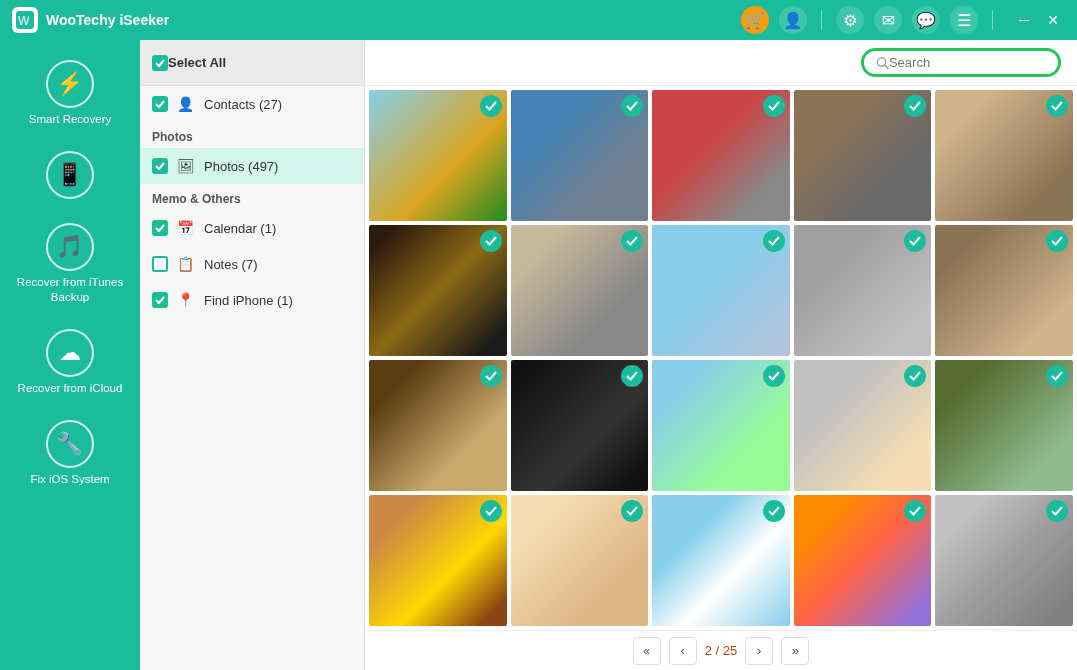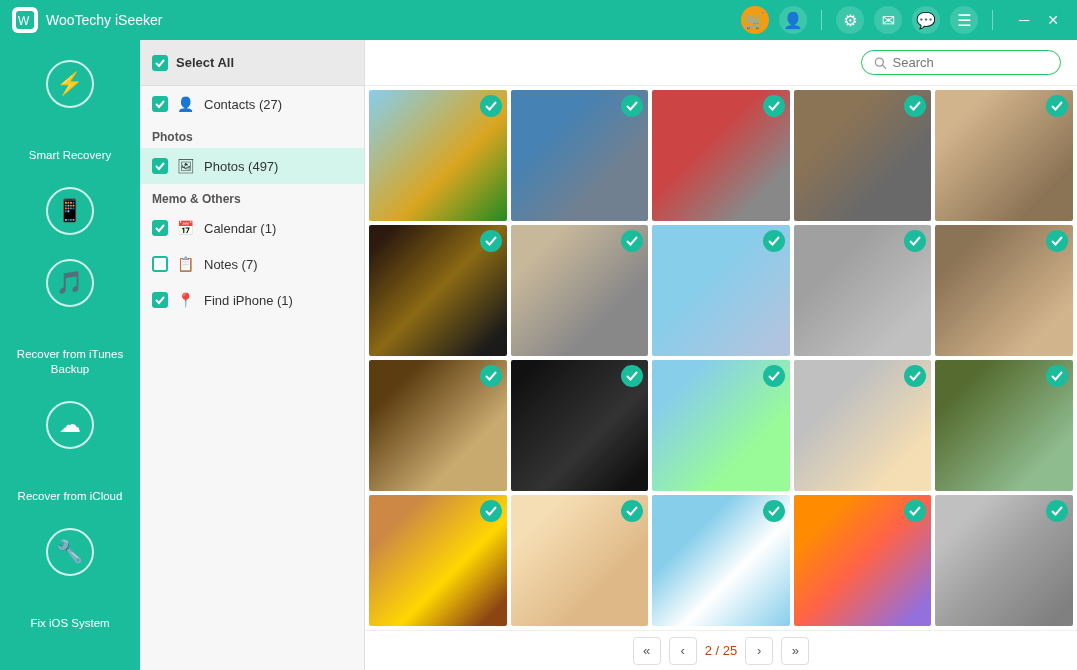--- a/index.html
+++ b/index.html
@@ -23,7 +23,7 @@
       flex-shrink: 0;
     }
     .title-bar-logo svg { width: 18px; height: 18px; }
-    .title-bar-title { font-size: 14px; font-weight: 400; flex: 1; }
+    .title-bar-title { font-size: 14px; font-weight: 700; flex: 1; }
     .title-bar-icons { display: flex; align-items: center; gap: 10px; margin-left: auto; }
     .title-bar-icons .icon-btn {
       width: 28px; height: 28px;

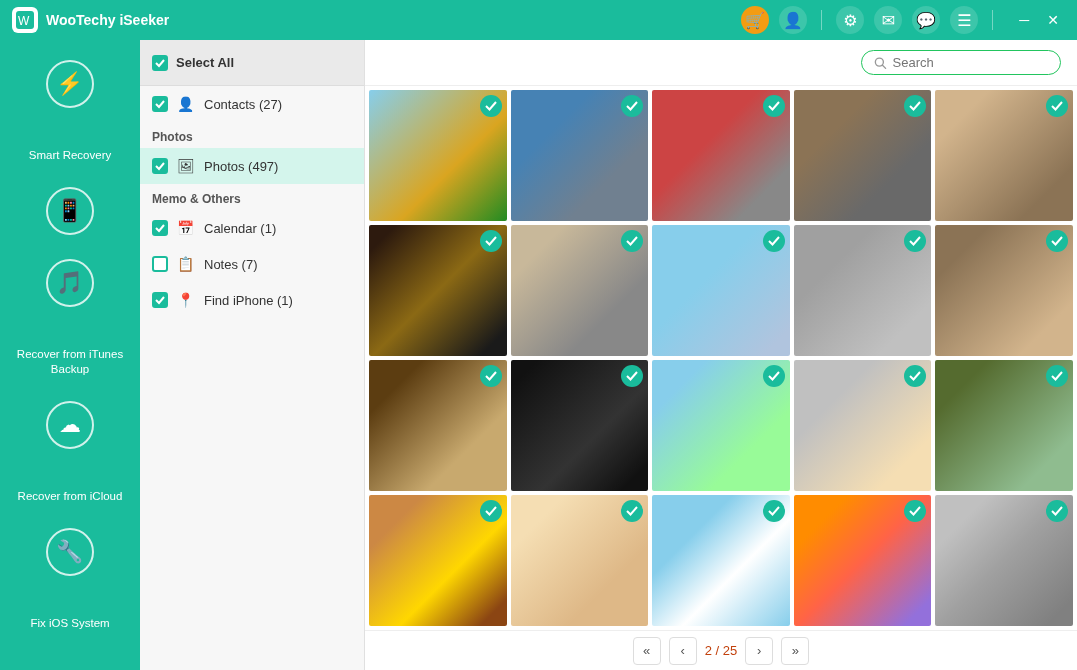--- a/index.html
+++ b/index.html
@@ -81,7 +81,7 @@
     .panel-header {
       background: #eaeaea;
       padding: 10px 12px;
-      display: flex; align-items: center; gap: 8px;
+      display: flex; align-items: center; 
       border-bottom: 1px solid #ddd;
       height: 46px;
     }

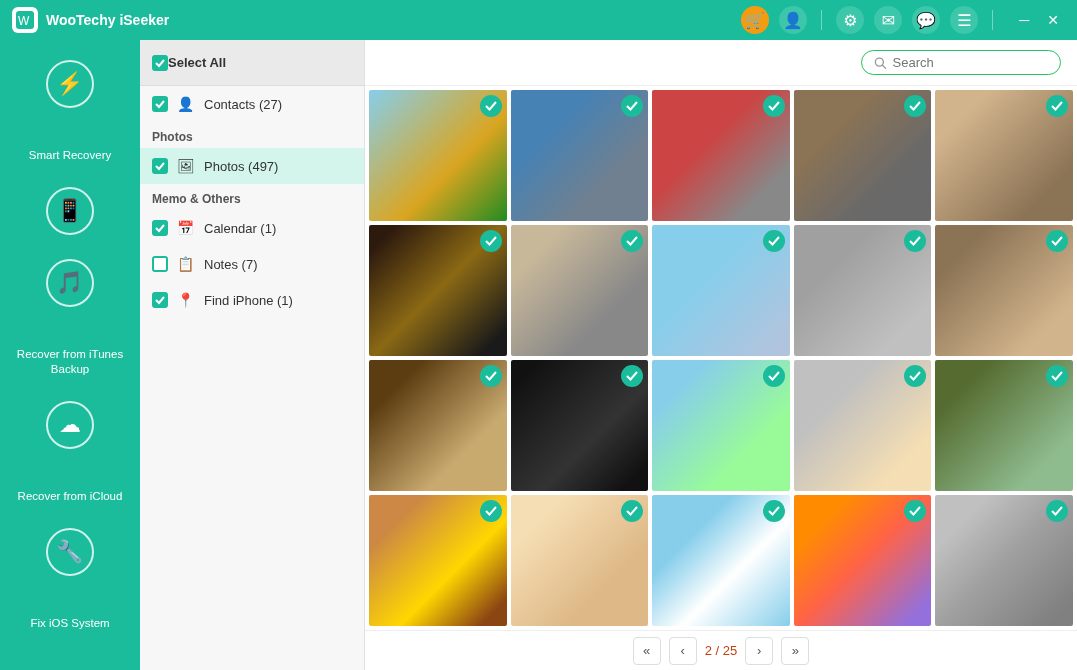--- a/index.html
+++ b/index.html
@@ -139,8 +139,8 @@
       background: white;
     }
     .search-box {
-      display: flex; align-items: center; gap: 6px;
-      border: 1px solid #22c55e;
+      display: flex; align-items: center; 
+      border: 3px solid #22c55e;
       border-radius: 16px;
       padding: 4px 12px;
       background: white;

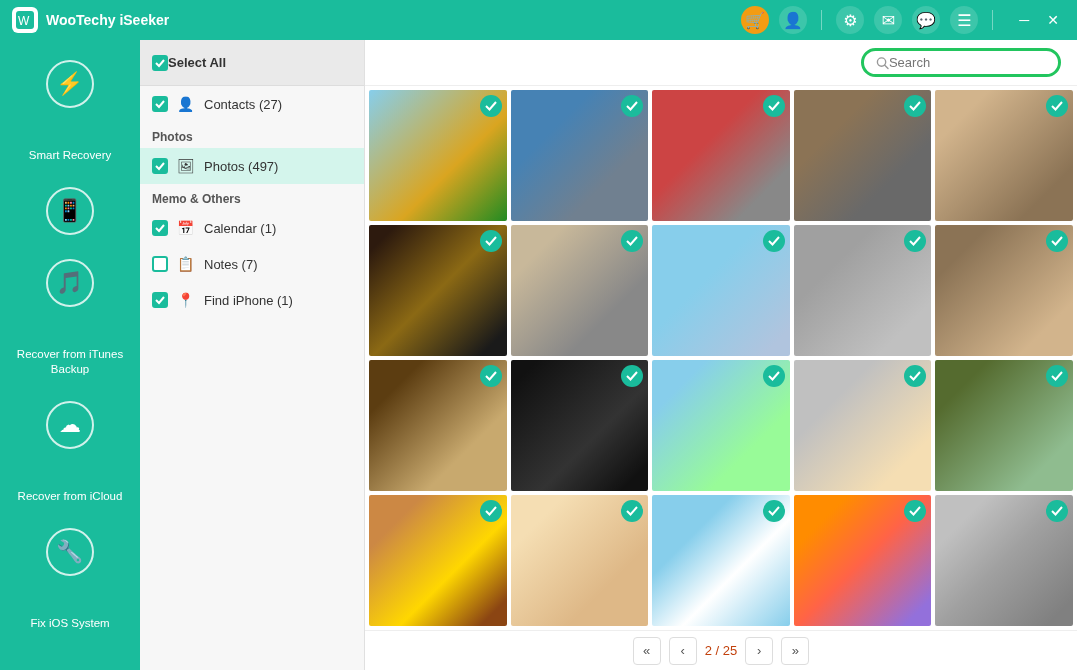--- a/index.html
+++ b/index.html
@@ -68,7 +68,7 @@
       display: flex; align-items: center; justify-content: center;
       font-size: 22px;
     }
-    .sidebar-item .label { font-size: 11.5px; font-weight: 500; line-height: 1.3; margin-top: 36px; }
+    .sidebar-item .label { font-size: 11.5px; font-weight: 500; line-height: 1.3; }
 
     
     .panel {

